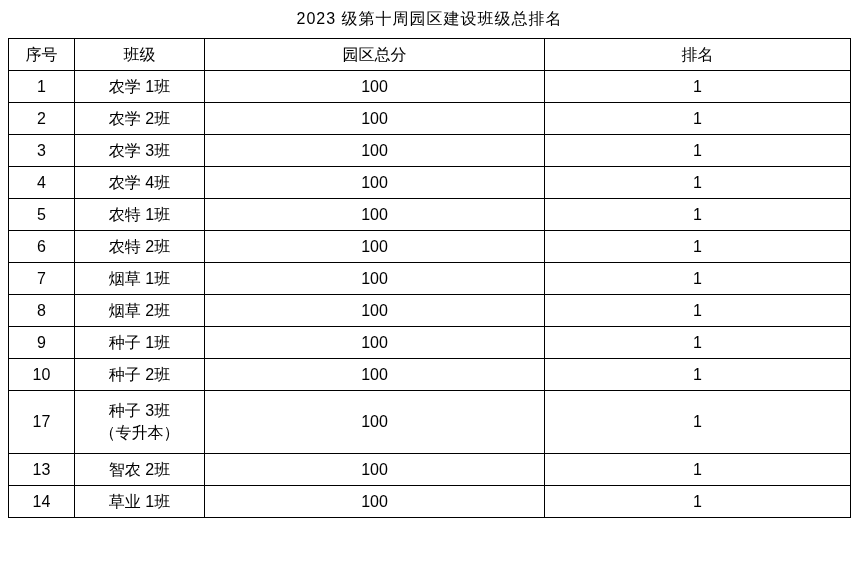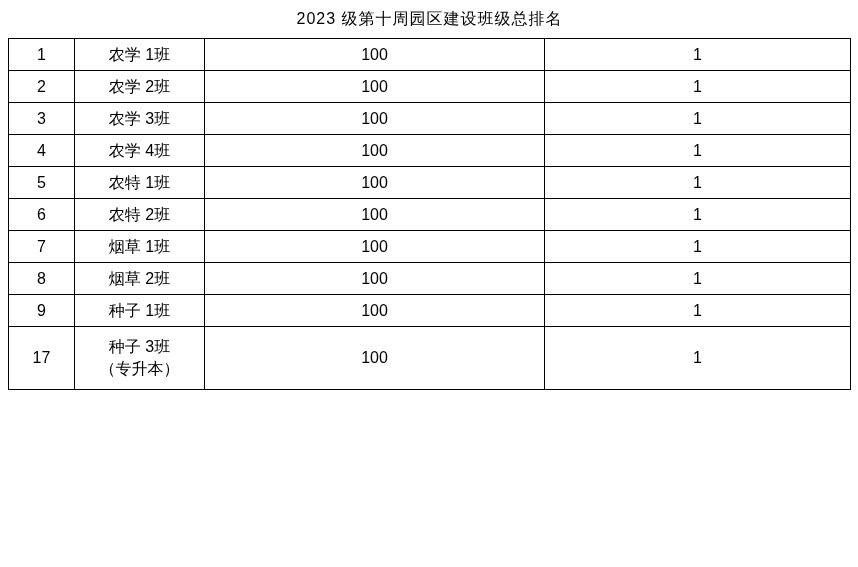--- a/index.html
+++ b/index.html
@@ -79,6 +79,12 @@
       <tr>
         <td class="title-cell" colspan="4">2023 级第十周园区建设班级总排名</td>
       </tr>
+      <tr>
+        <td>序号</td>
+        <td>班级</td>
+        <td>园区总分</td>
+        <td>排名</td>
+      </tr>
     </thead>
     <tbody>
         <tr>

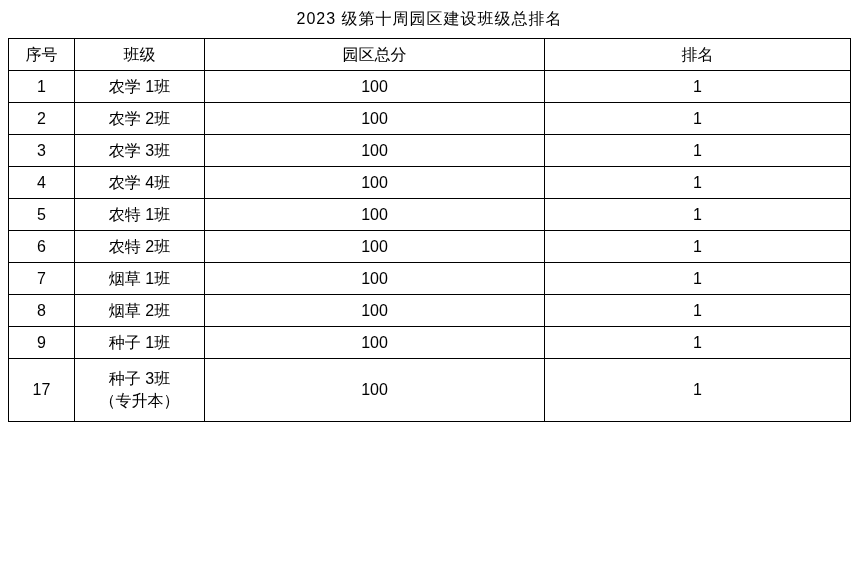--- a/index.html
+++ b/index.html
@@ -141,6 +141,12 @@
           <td>100</td>
           <td>1</td>
         </tr>
+        <tr>
+          <td>10</td>
+          <td>种子 2班</td>
+          <td>100</td>
+          <td>1</td>
+        </tr>
         <tr class="tall-row">
           <td>17</td>
           <td>

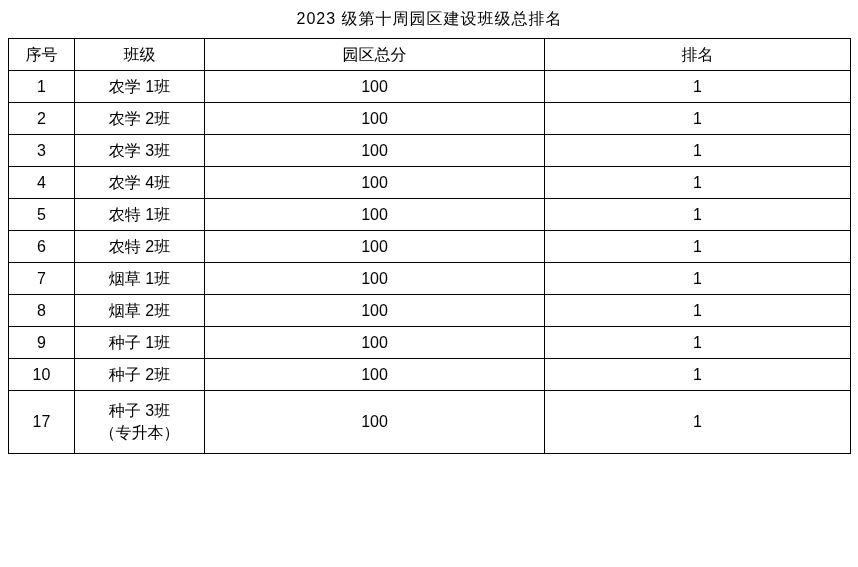--- a/index.html
+++ b/index.html
@@ -156,6 +156,12 @@
           <td>100</td>
           <td>1</td>
         </tr>
+        <tr>
+          <td>13</td>
+          <td>智农 2班</td>
+          <td>100</td>
+          <td>1</td>
+        </tr>
       </tbody>
   </table>
 </div>

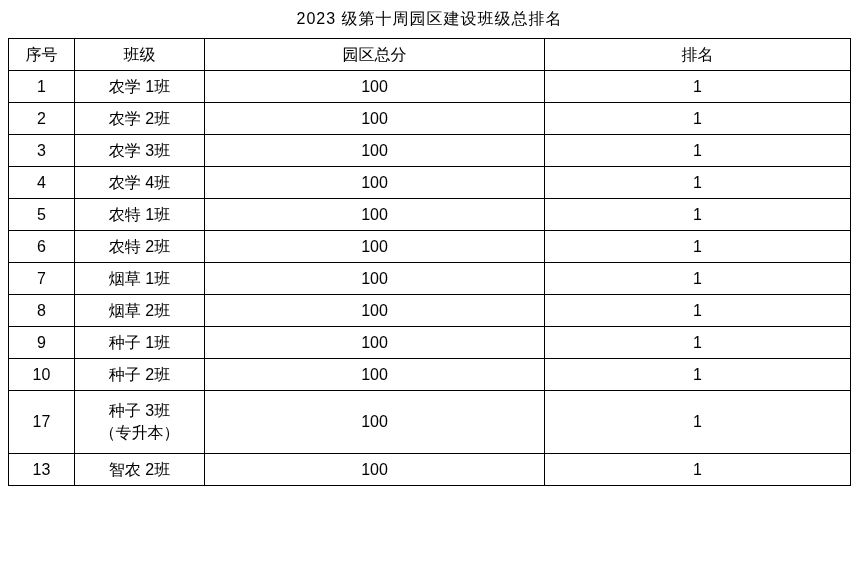--- a/index.html
+++ b/index.html
@@ -162,6 +162,12 @@
           <td>100</td>
           <td>1</td>
         </tr>
+        <tr>
+          <td>14</td>
+          <td>草业 1班</td>
+          <td>100</td>
+          <td>1</td>
+        </tr>
       </tbody>
   </table>
 </div>

